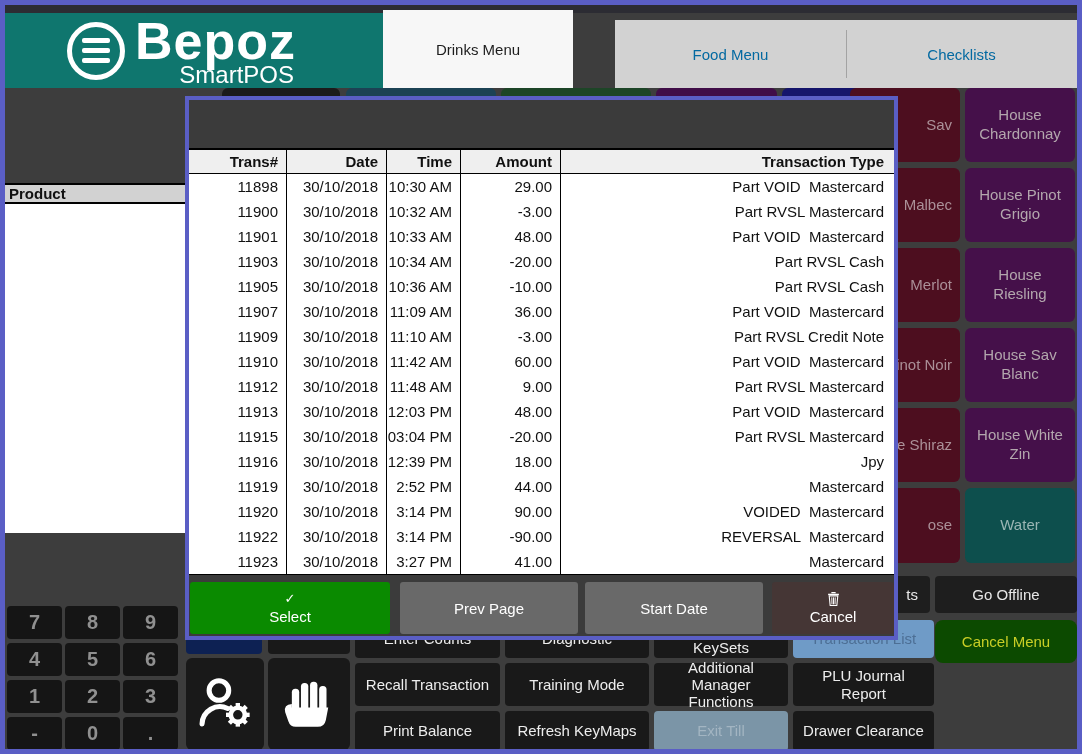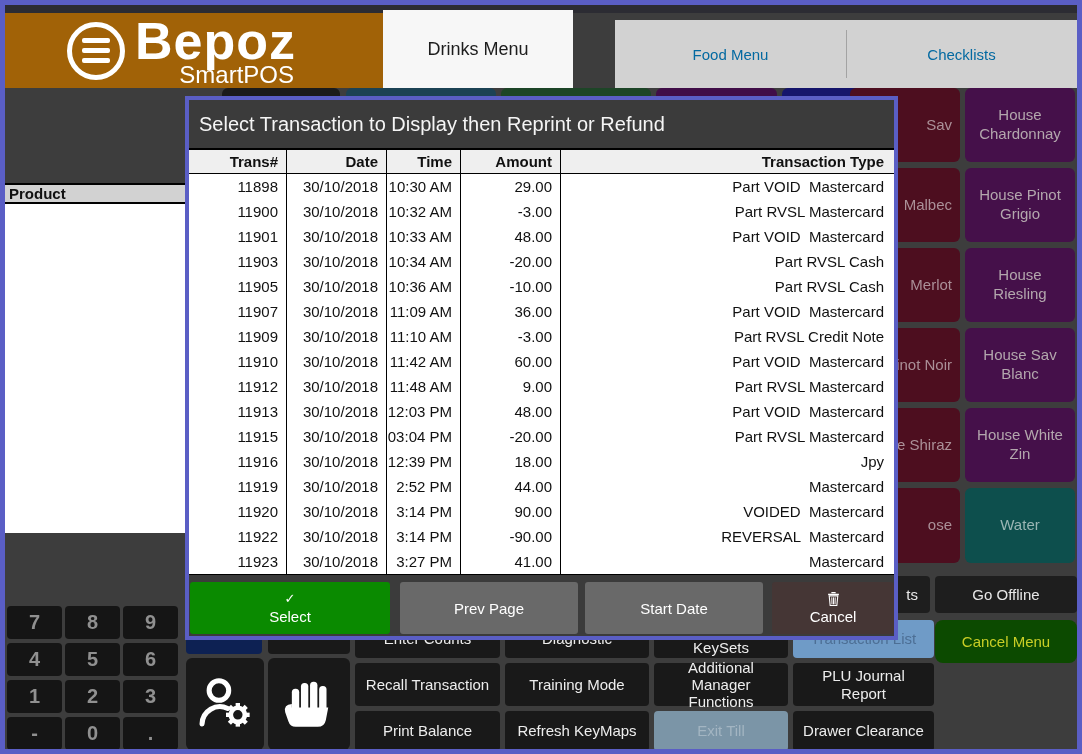--- a/index.html
+++ b/index.html
@@ -9,7 +9,7 @@
 
   
   .topstrip{position:absolute;left:0;top:0;width:1072px;height:8px;background:#2c2c33;}
-  .logo-area{position:absolute;left:0;top:8px;width:378px;height:75px;background:#a16207;display:flex;align-items:center;padding-left:62px;}
+  .logo-area{position:absolute;left:0;top:8px;width:378px;height:75px;background:#0f766e;display:flex;align-items:center;padding-left:62px;}
   .logo-circle{width:58px;height:58px;border:5px solid #fff;border-radius:50%;display:flex;flex-direction:column;justify-content:center;align-items:center;gap:5px;flex:0 0 auto;}
   .logo-circle i{display:block;width:28px;height:5px;background:#fff;border-radius:2px;}
   .brand-wrap{display:flex;flex-direction:column;align-items:flex-end;margin-left:10px;}

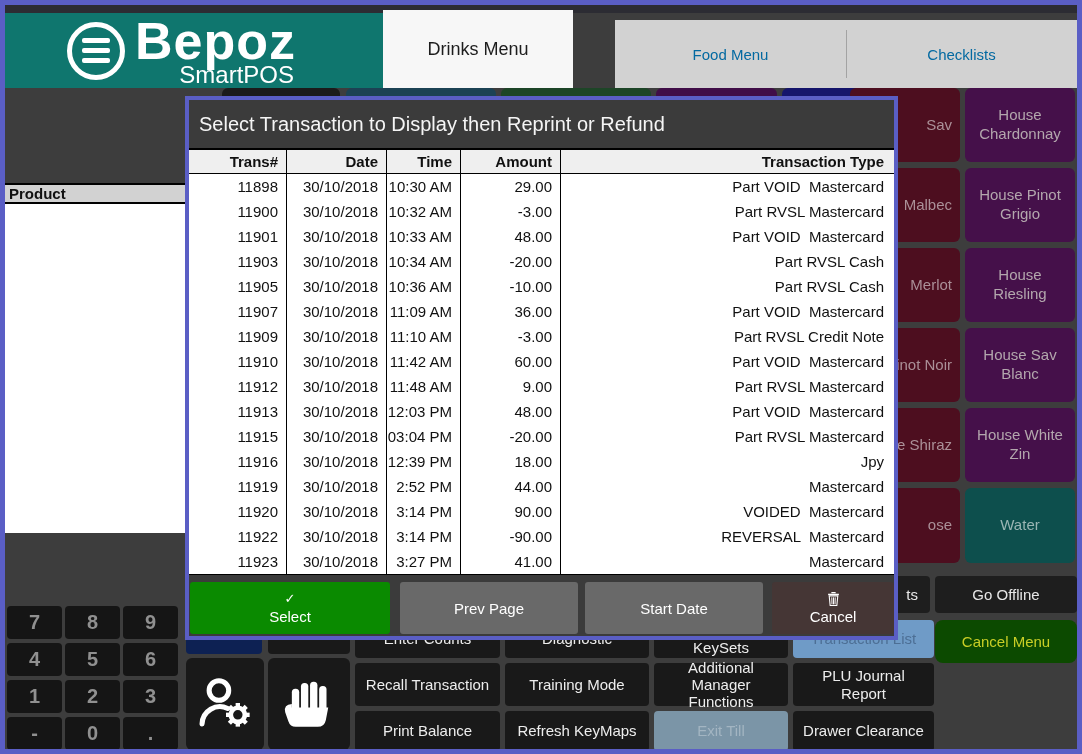--- a/index.html
+++ b/index.html
@@ -16,7 +16,7 @@
   .brand{font-size:52px;font-weight:bold;color:#fff;line-height:1;letter-spacing:1px;}
   .brand-sub{font-size:24px;color:#fff;line-height:1;margin-top:-4px;margin-right:2px;}
   .tabs{position:absolute;left:378px;top:0;width:694px;height:83px;}
-  .tab-active{position:absolute;left:0;top:5px;width:190px;height:78px;background:#f7f7f7;color:#1d1d1d;font-size:18px;display:flex;align-items:center;justify-content:center;}
+  .tab-active{position:absolute;left:0;top:5px;width:190px;height:78px;background:#f7f7f7;color:#1d1d1d;font-size:15px;display:flex;align-items:center;justify-content:center;}
   .tab-gray-block{position:absolute;left:232px;top:15px;width:462px;height:68px;background:#d2d2d2;display:flex;}
   .tab-inactive{flex:1;display:flex;align-items:center;justify-content:center;font-size:15px;color:#0369a1;}
   .tab-divider{position:absolute;left:50%;top:10px;width:1px;height:48px;background:#a3a3a3;}

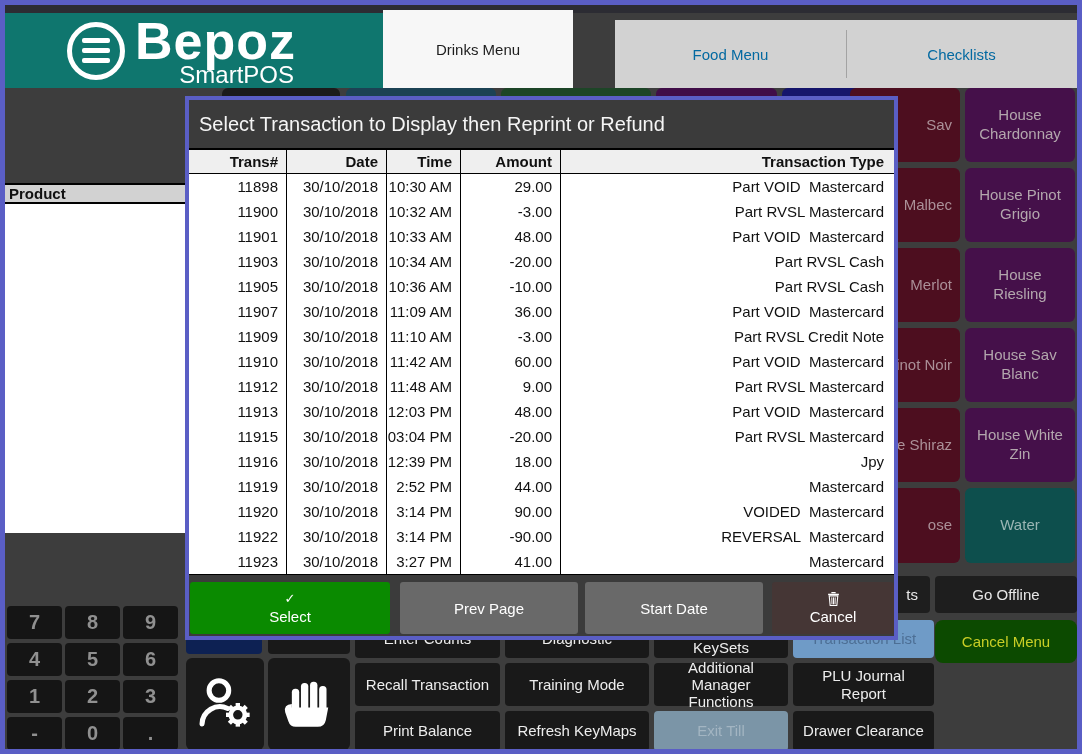--- a/index.html
+++ b/index.html
@@ -202,7 +202,6 @@
   </div>
 
   <div class="modal">
-    <div class="m-title">Select Transaction to Display then Reprint or Refund</div>
     <div class="m-table">
       <div class="thead">
         <div class="th c0">Trans#</div>

